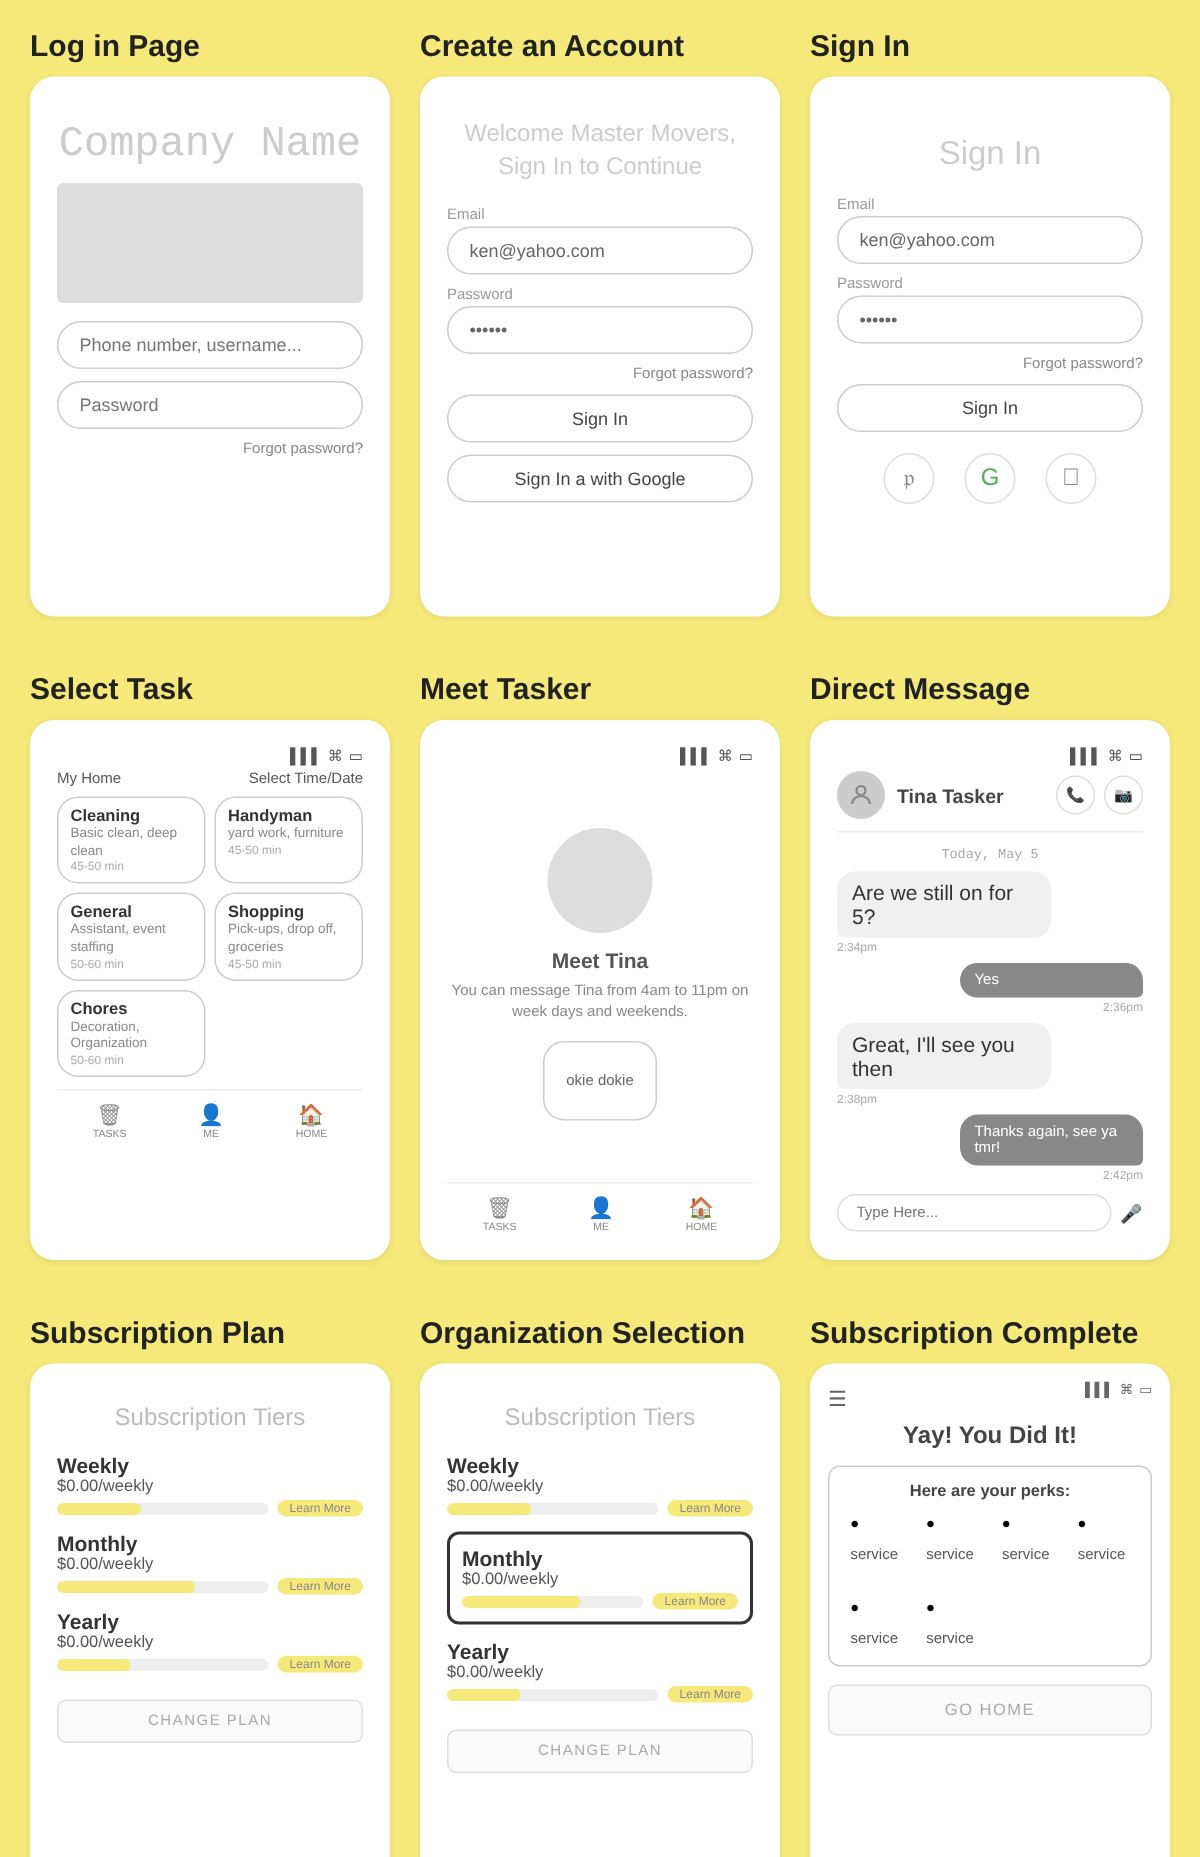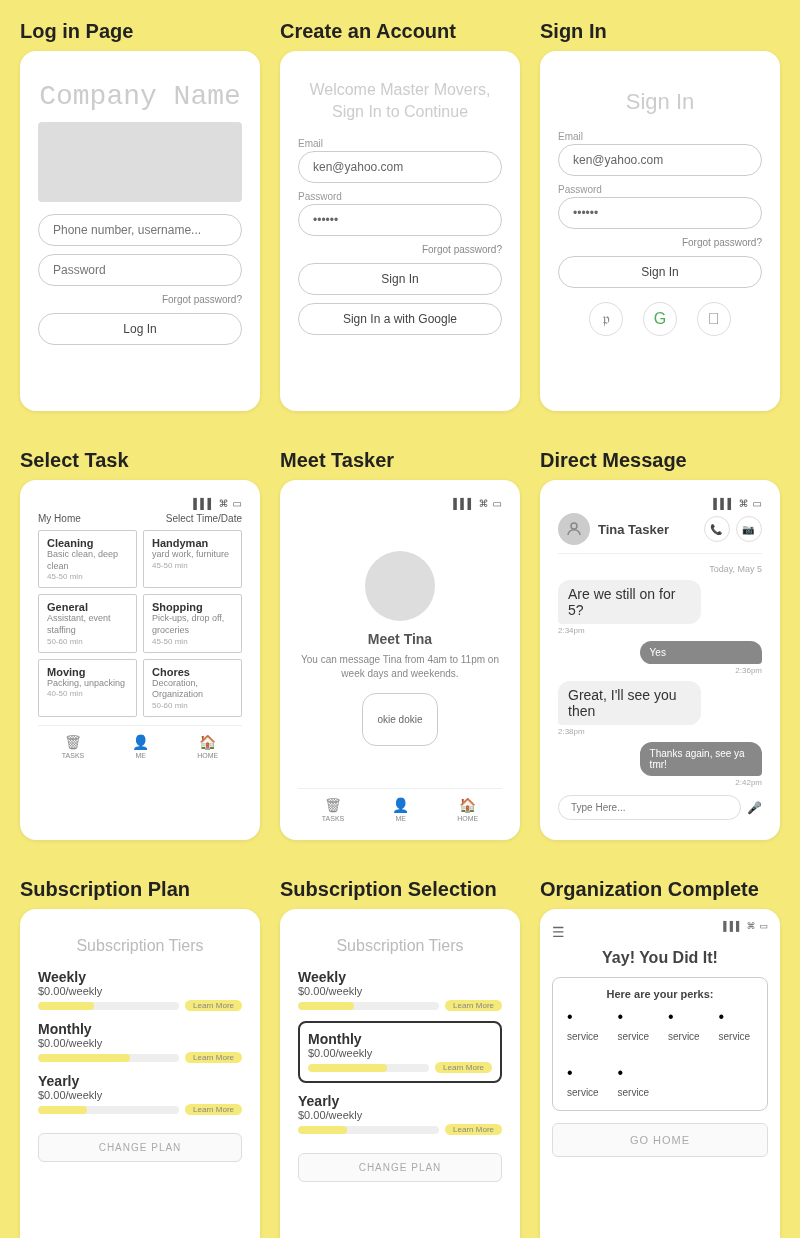--- a/index.html
+++ b/index.html
@@ -455,7 +455,6 @@
       <input class="input-pill" type="text" placeholder="Phone number, username..." style="">
       <input class="input-pill" type="password" placeholder="Password" style="">
       <span class="forgot-link">Forgot password?</span>
-      <button class="btn-outline">Log In</button>
     </div>
   </div>
 

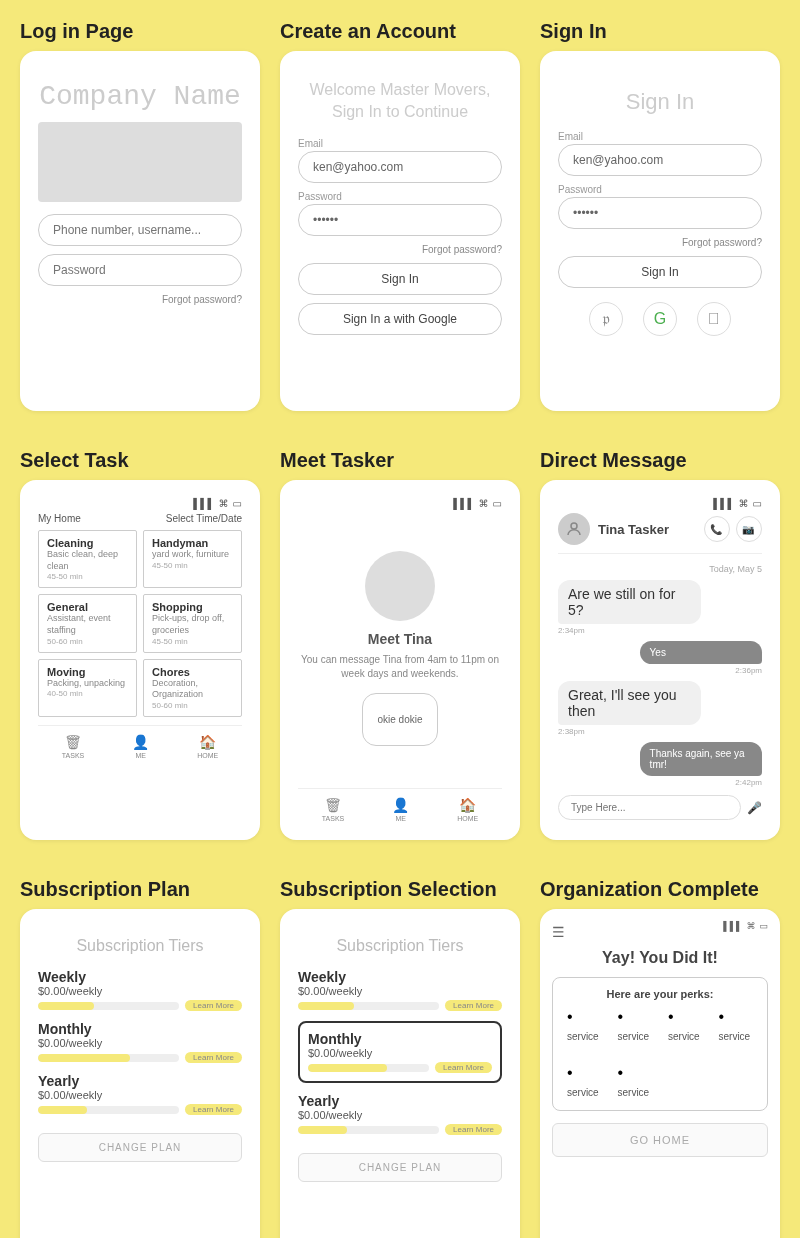--- a/index.html
+++ b/index.html
@@ -140,7 +140,7 @@
     }
     .task-cell {
       border: 1px solid #ccc;
-      border-radius: 2px;
+      border-radius: 14px;
       padding: 6px 8px;
     }
     .task-cell-title {

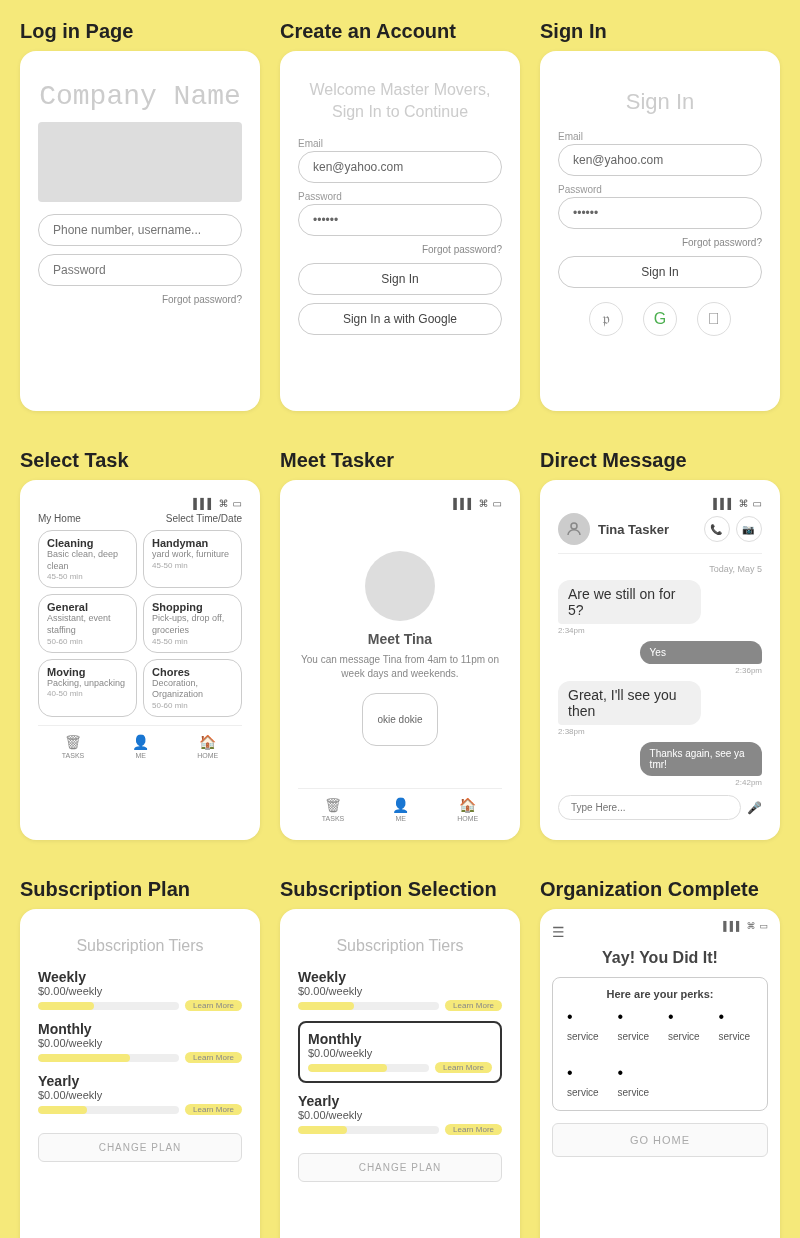--- a/index.html
+++ b/index.html
@@ -254,10 +254,11 @@
       color: #888;
     }
     .date-divider {
-      text-align: right;
+      text-align: center;
       font-size: 9px;
       color: #aaa;
       margin: 6px 0;
+      font-family: Liberation Mono, monospace;
     }
     .msg-bubble-left {
       background: #f0f0f0;

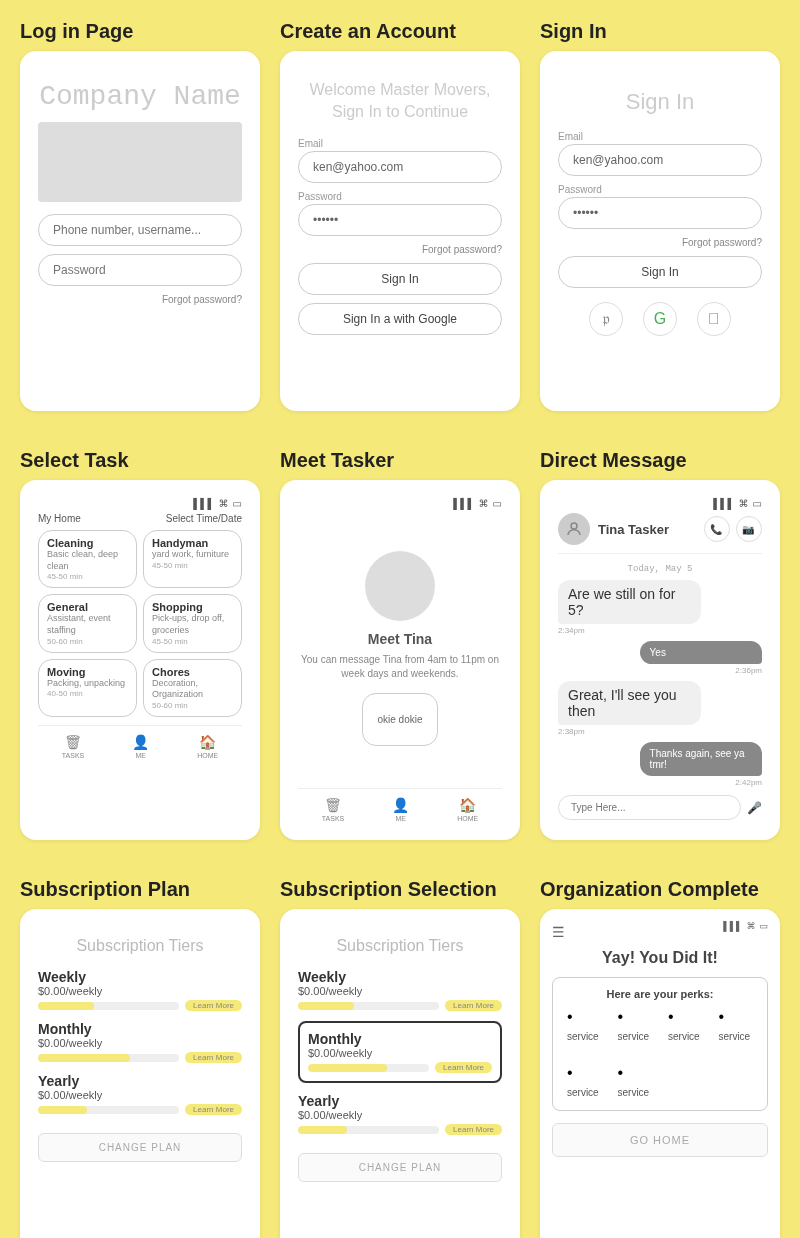--- a/index.html
+++ b/index.html
@@ -526,11 +526,6 @@
           <div class="task-cell-time">45-50 min</div>
         </div>
         <div class="task-cell">
-          <div class="task-cell-title">Moving</div>
-          <div class="task-cell-sub">Packing, unpacking</div>
-          <div class="task-cell-time">40-50 min</div>
-        </div>
-        <div class="task-cell">
           <div class="task-cell-title">Chores</div>
           <div class="task-cell-sub">Decoration, Organization</div>
           <div class="task-cell-time">50-60 min</div>

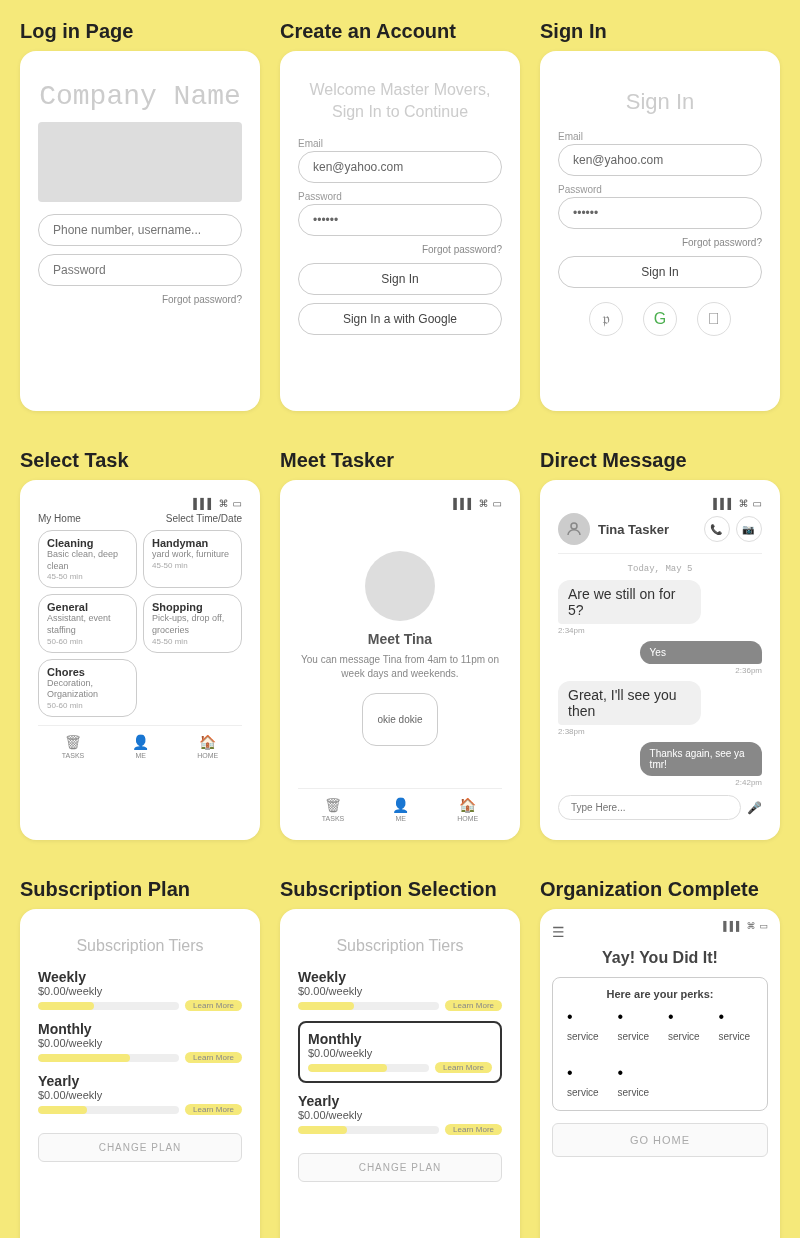--- a/index.html
+++ b/index.html
@@ -663,7 +663,7 @@
   </div>
 
   <div class="row-section">
-    <div class="section-label">Subscription Selection</div>
+    <div class="section-label">Organization Selection</div>
     <div class="card">
       <div class="sub-title">Subscription Tiers</div>
       <div class="sub-tier">

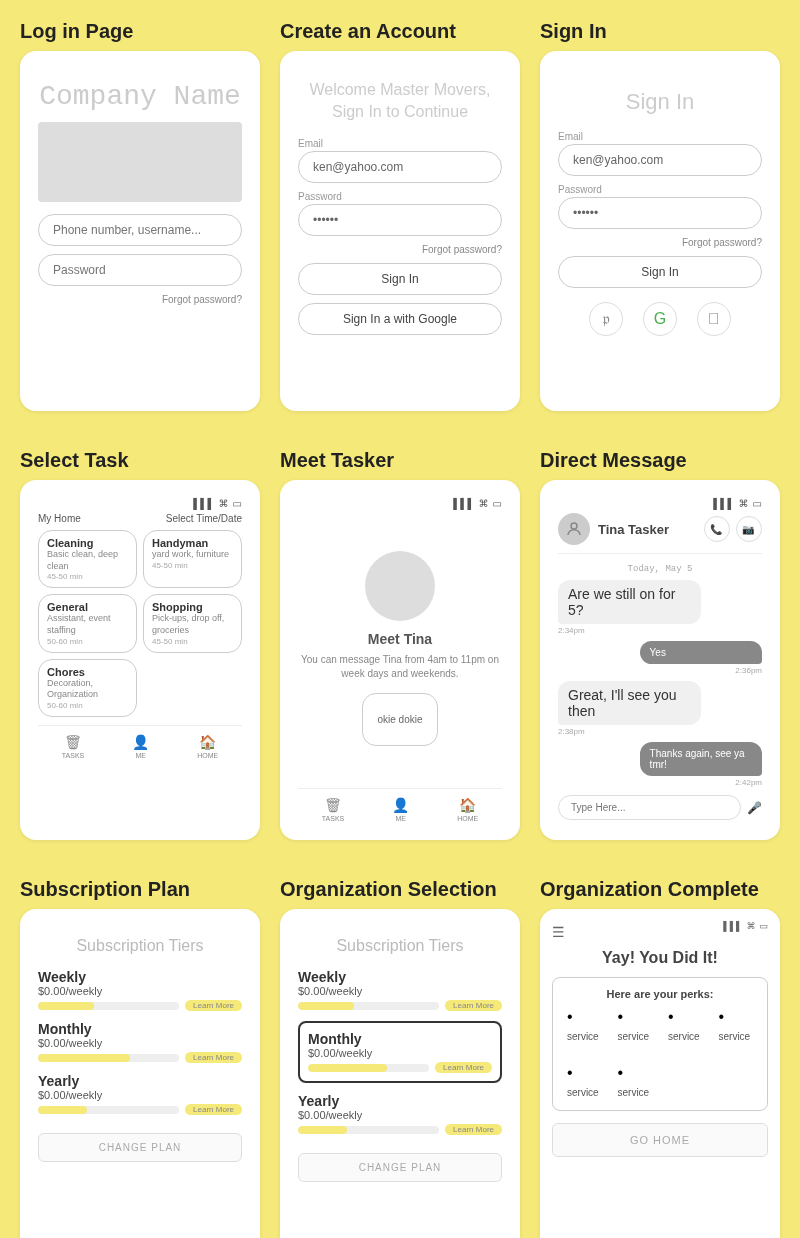--- a/index.html
+++ b/index.html
@@ -701,7 +701,7 @@
   </div>
 
   <div class="row-section">
-    <div class="section-label">Organization Complete</div>
+    <div class="section-label">Subscription Complete</div>
     <div class="card sub-complete-card">
       <div style="display:flex; justify-content:space-between; align-items:center; margin-bottom:6px;">
         <div class="hamburger">☰</div>

